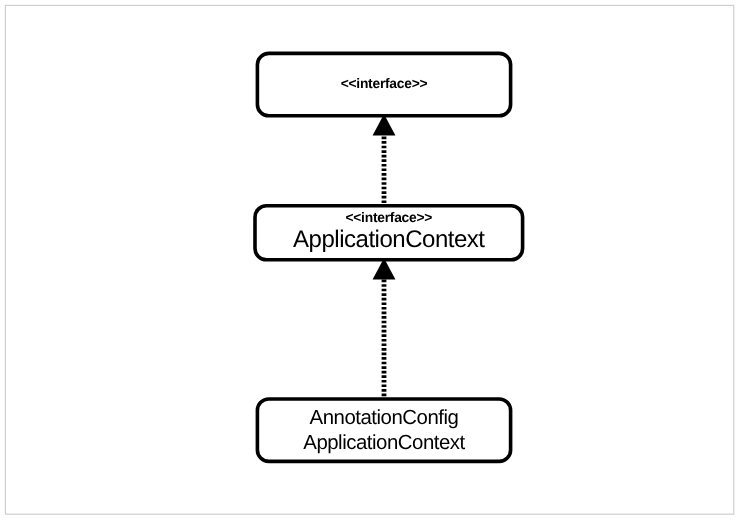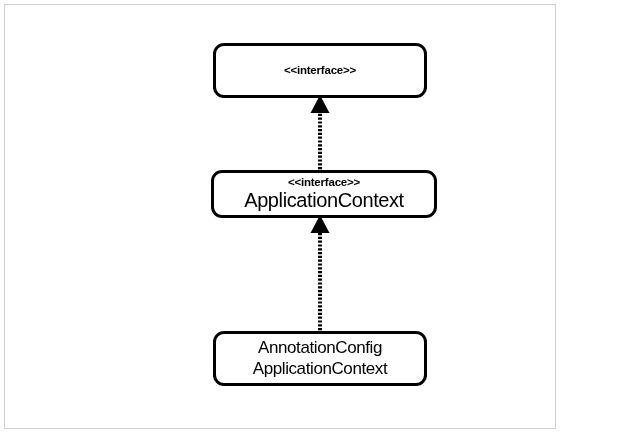--- a/index.html
+++ b/index.html
@@ -20,7 +20,7 @@
     position: absolute;
     left: 4px;
     top: 4px;
-    width: 552px;
+    width: 608px;
     height: 425px;
     box-sizing: border-box;
     background: #ffffff;

